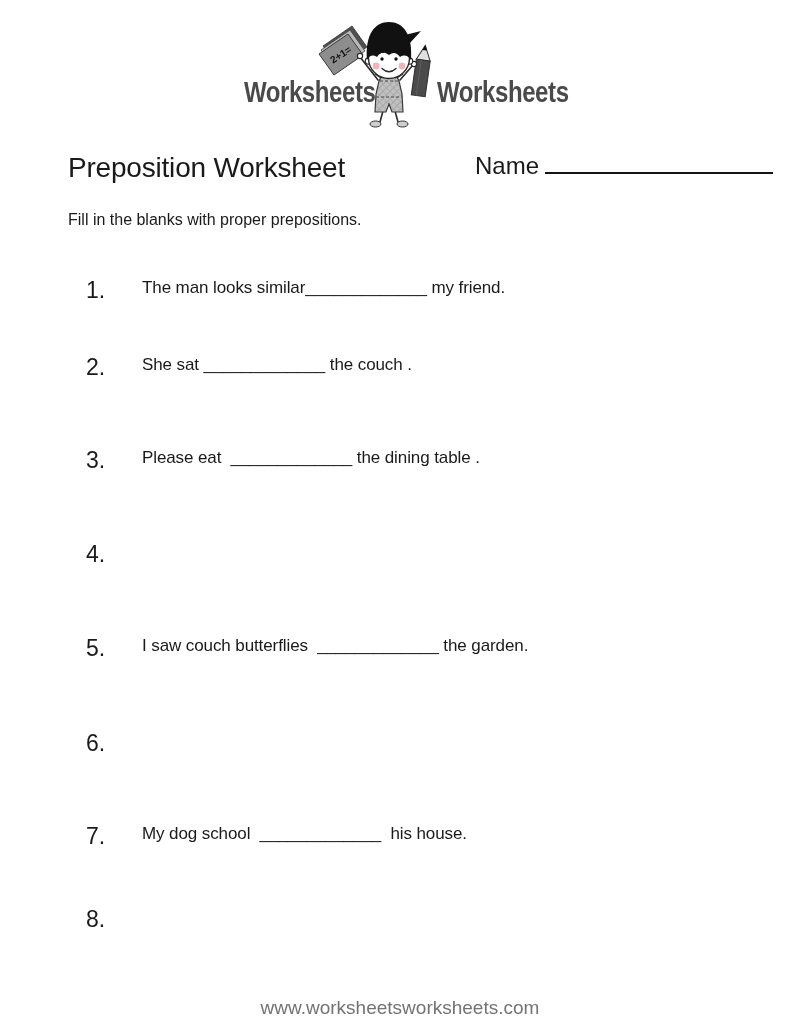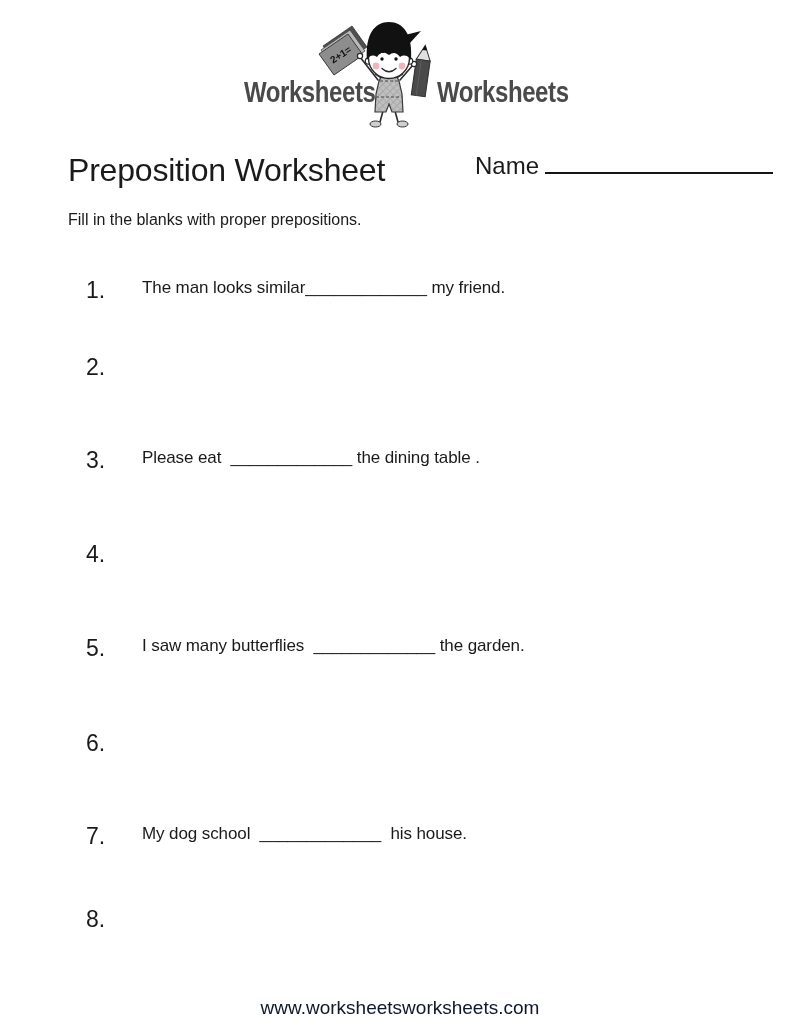--- a/index.html
+++ b/index.html
@@ -26,7 +26,7 @@
   .logo-text.right { left:437px;  transform:scaleX(.8); transform-origin:0 50%; }
   .logo-boy { position:absolute; left:303px; top:8px; }
   
-  .title-row { position:absolute; left:68px; top:152px; font-size:32px; letter-spacing:-0.2px; }
+  .title-row { position:absolute; left:68px; top:152px; font-size:28px; letter-spacing:-0.2px; }
   .name-row  { position:absolute; left:475px; top:148px; white-space:nowrap; }
   .name-label { font-size:24px; }
   .name-line {

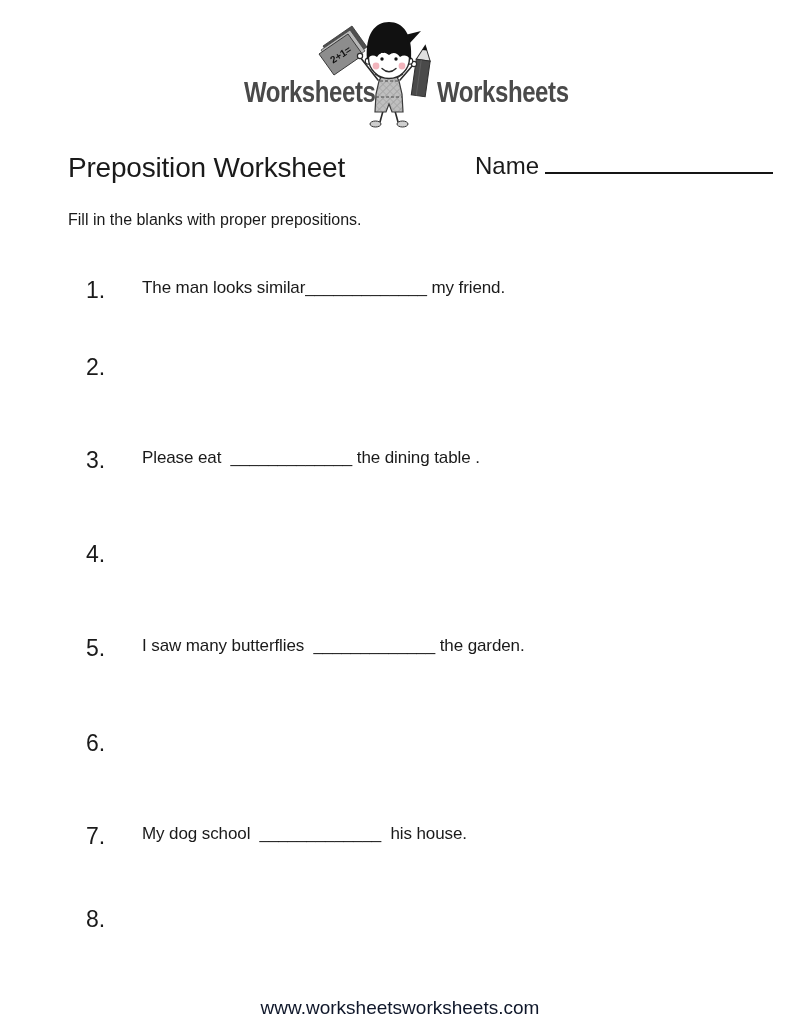--- a/index.html
+++ b/index.html
@@ -131,6 +131,7 @@
     </div>
     <div class="q-row" style="top:353px">
       <span class="q-num">2.</span>
+      <span class="q-text">She sat _____________ the couch .</span>
     </div>
     <div class="q-row" style="top:446px">
       <span class="q-num">3.</span>

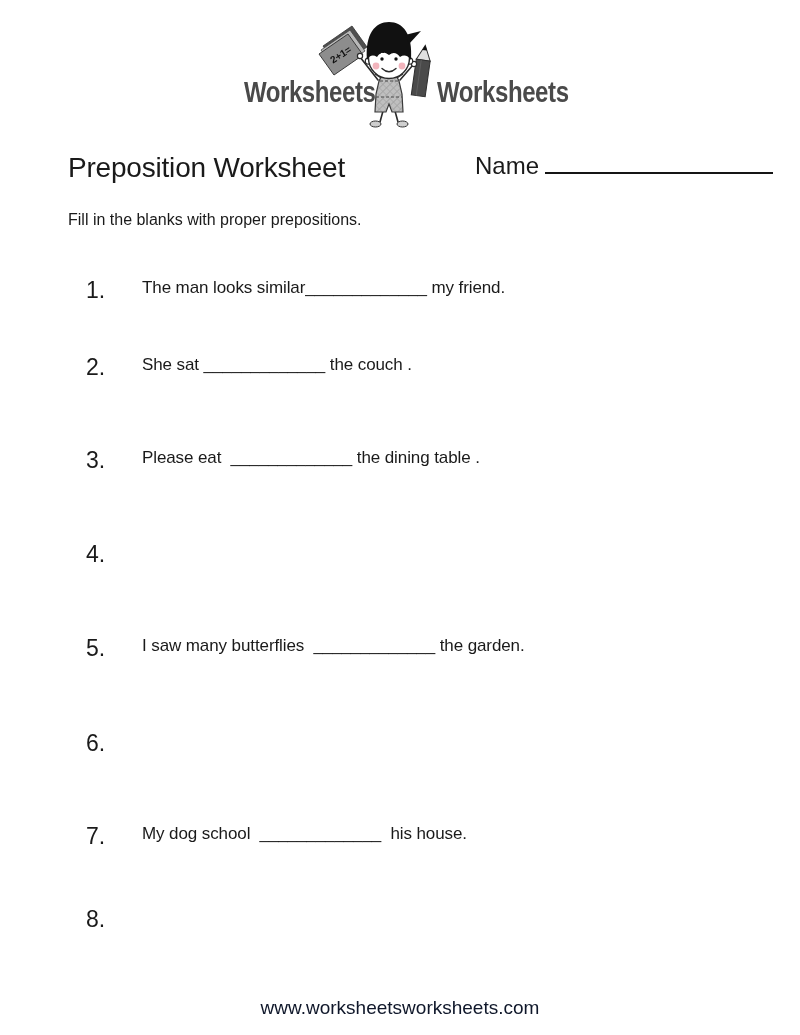--- a/index.html
+++ b/index.html
@@ -142,7 +142,7 @@
     </div>
     <div class="q-row" style="top:634px">
       <span class="q-num">5.</span>
-      <span class="q-text">I saw many butterflies  _____________ the garden.</span>
+      <span class="q-text">I saw couch butterflies  _____________ the garden.</span>
     </div>
     <div class="q-row" style="top:729px">
       <span class="q-num">6.</span>

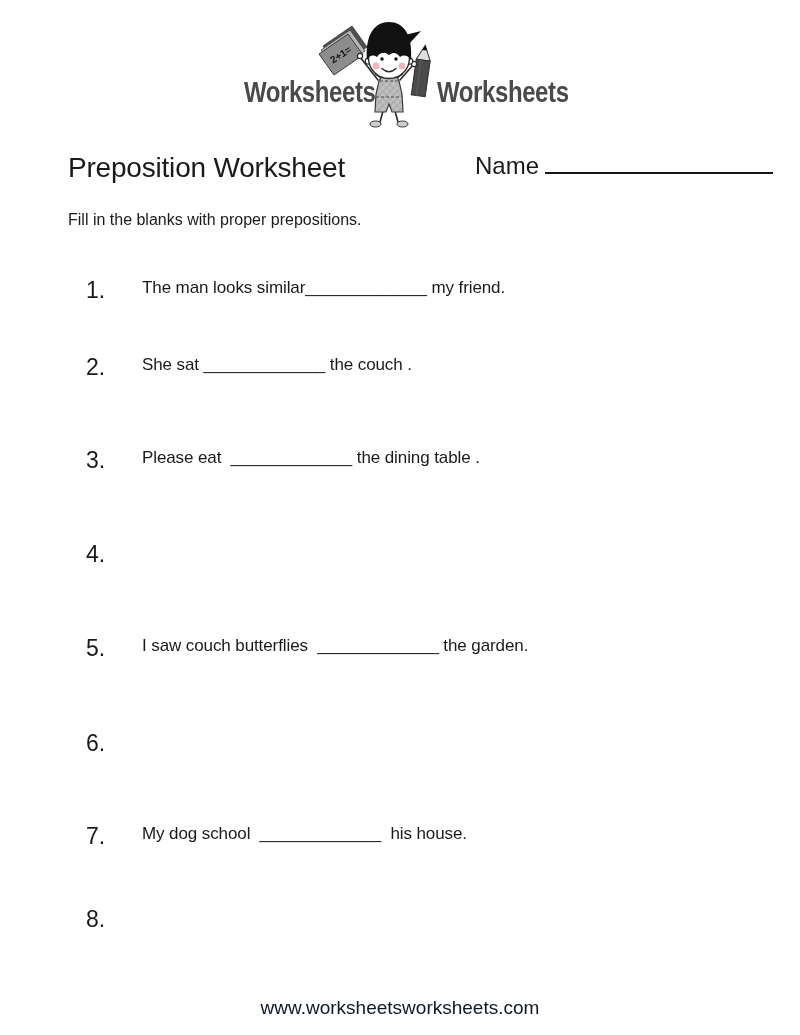--- a/index.html
+++ b/index.html
@@ -41,7 +41,7 @@
   
   .footer {
     position:absolute; left:0; top:997px; width:100%;
-    text-align:center; font-size:19px; color:#0f172a;
+    text-align:center; font-size:19px; color:#737373;
   }
 </style>
 </head>

